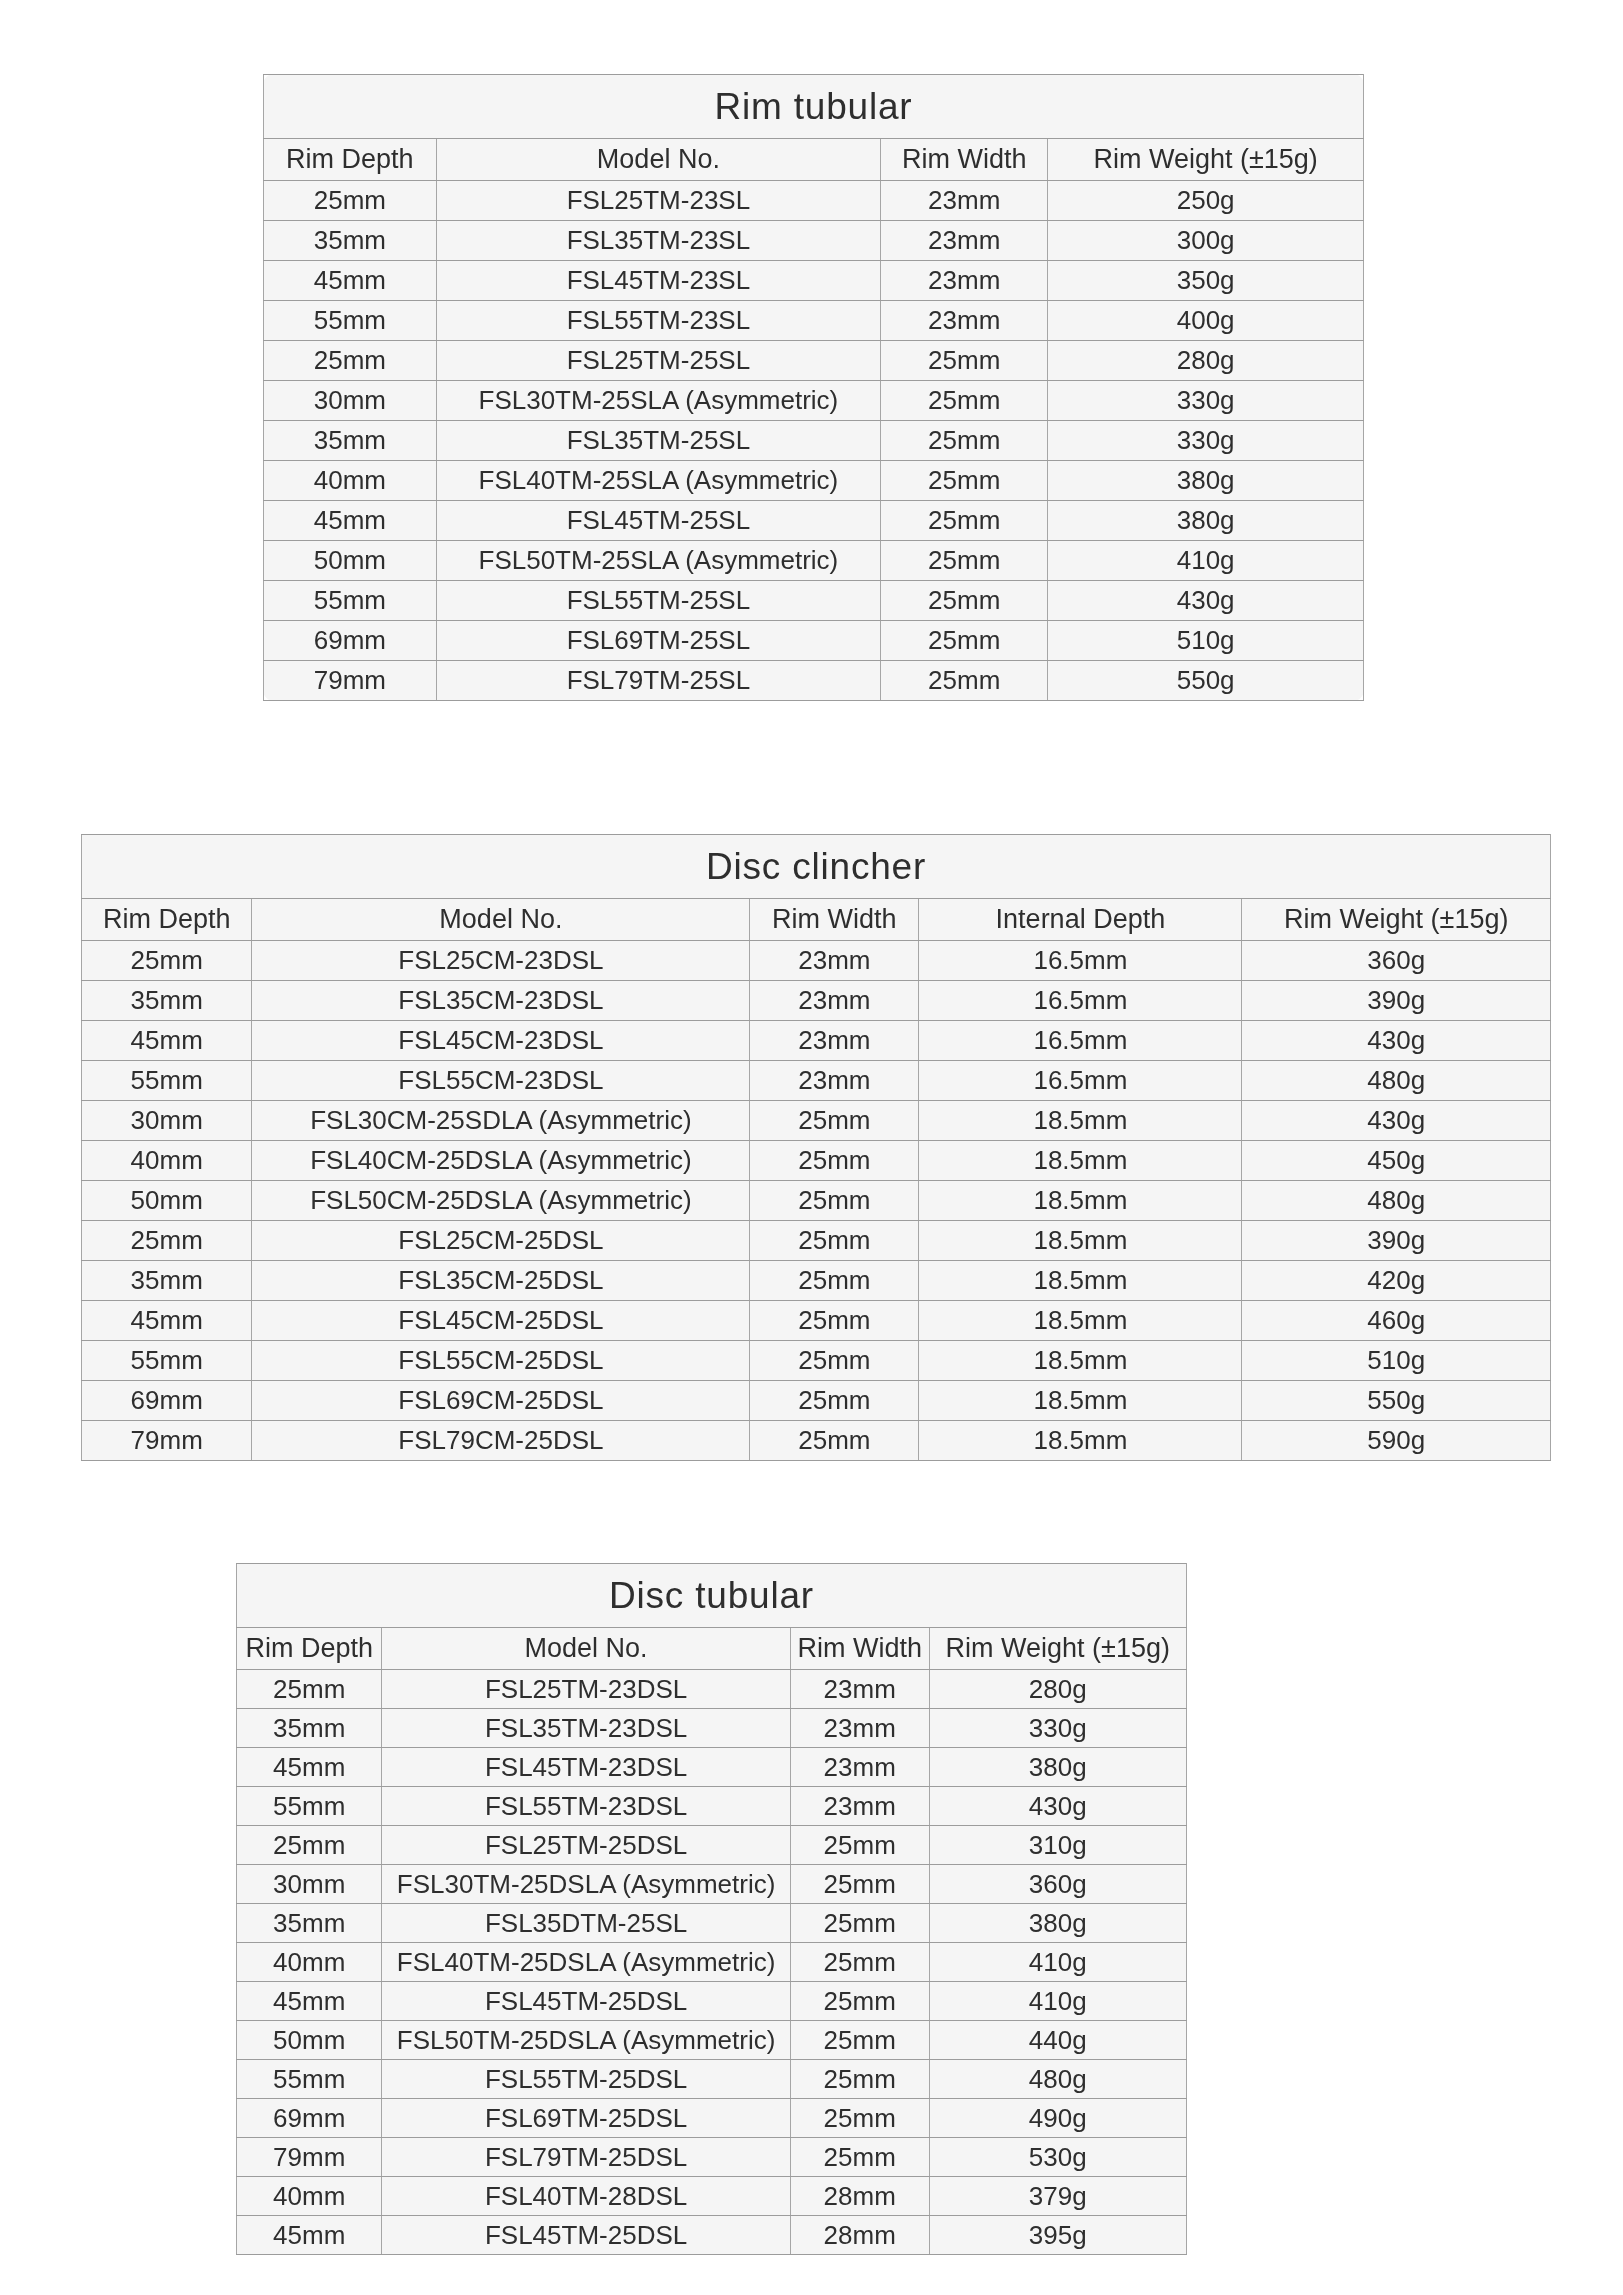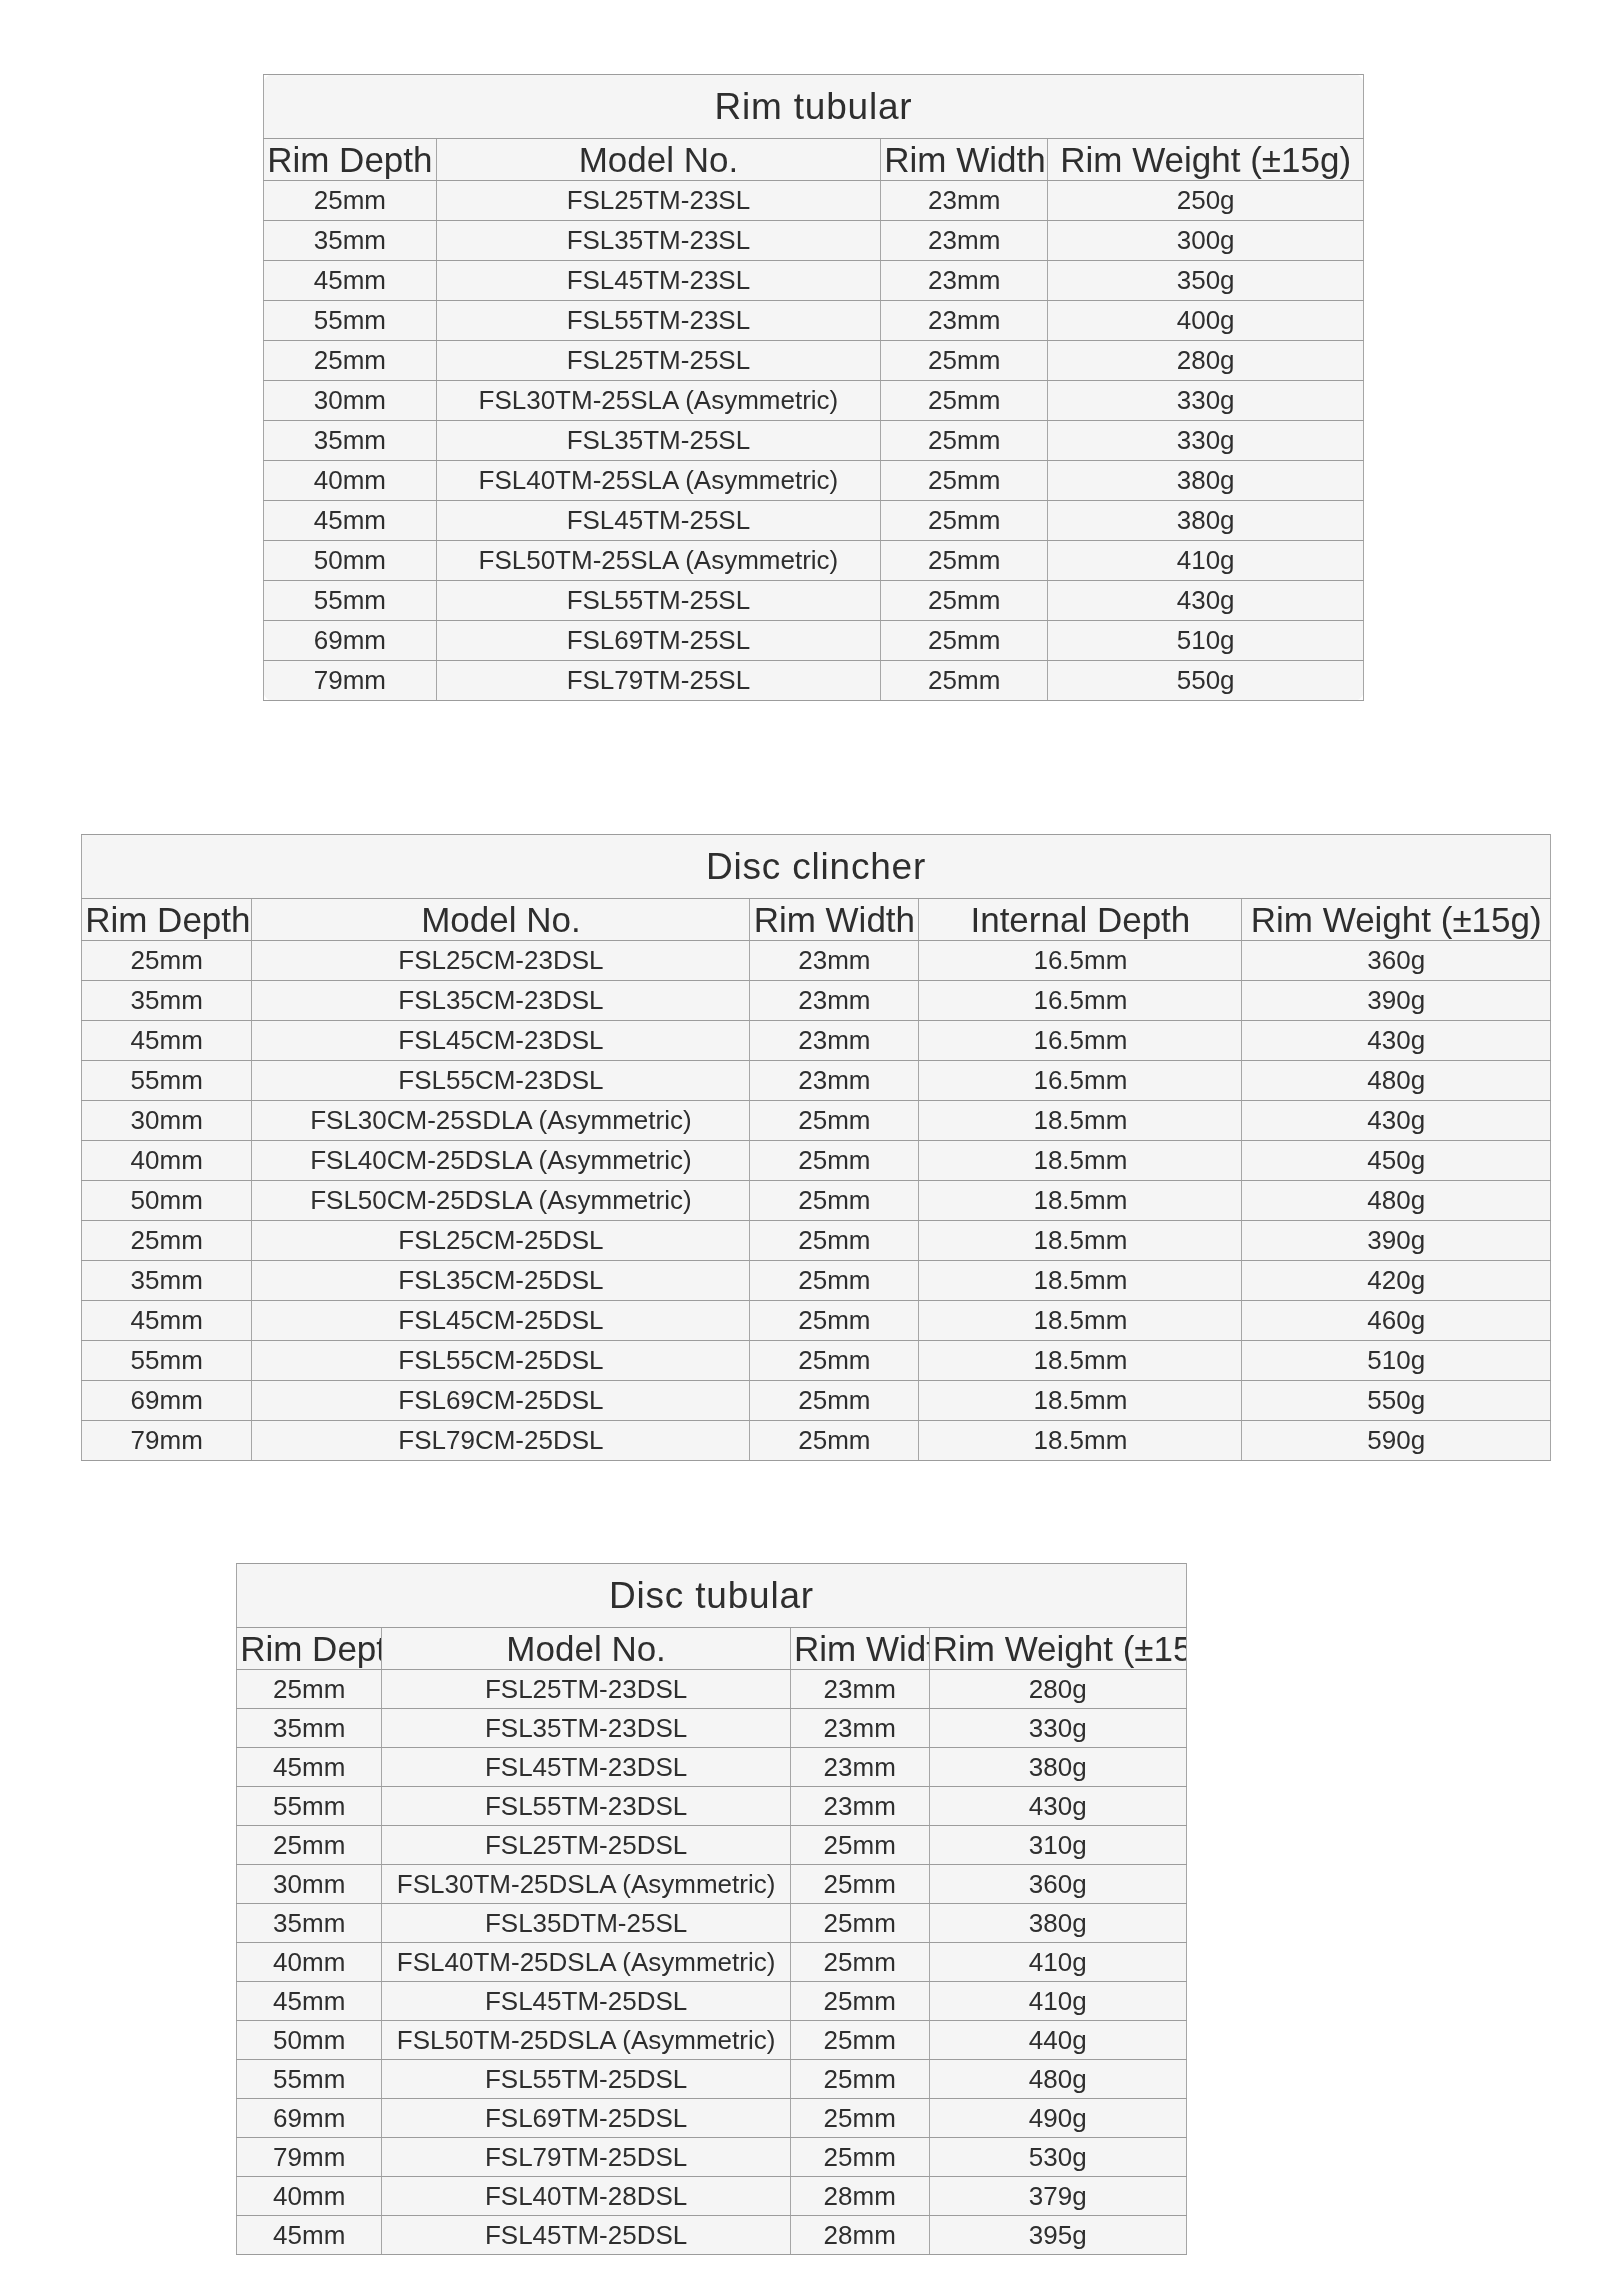--- a/index.html
+++ b/index.html
@@ -39,7 +39,7 @@
     letter-spacing: 0.8px;
   }
   table.spec thead th.col-header {
-    font-size: 35px;
+    font-size: 27px;
     height: 41px;
   }
   table.spec td {

